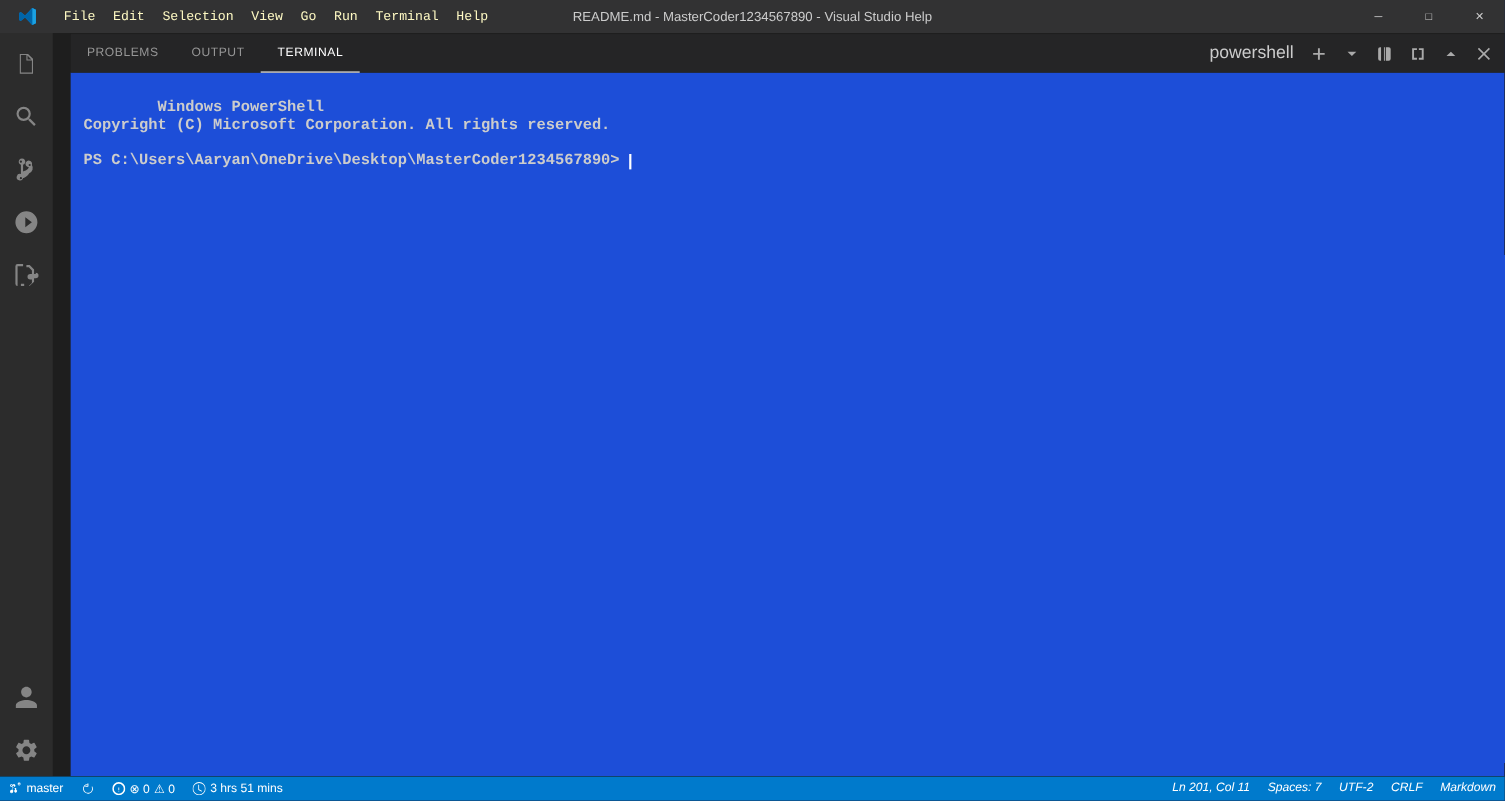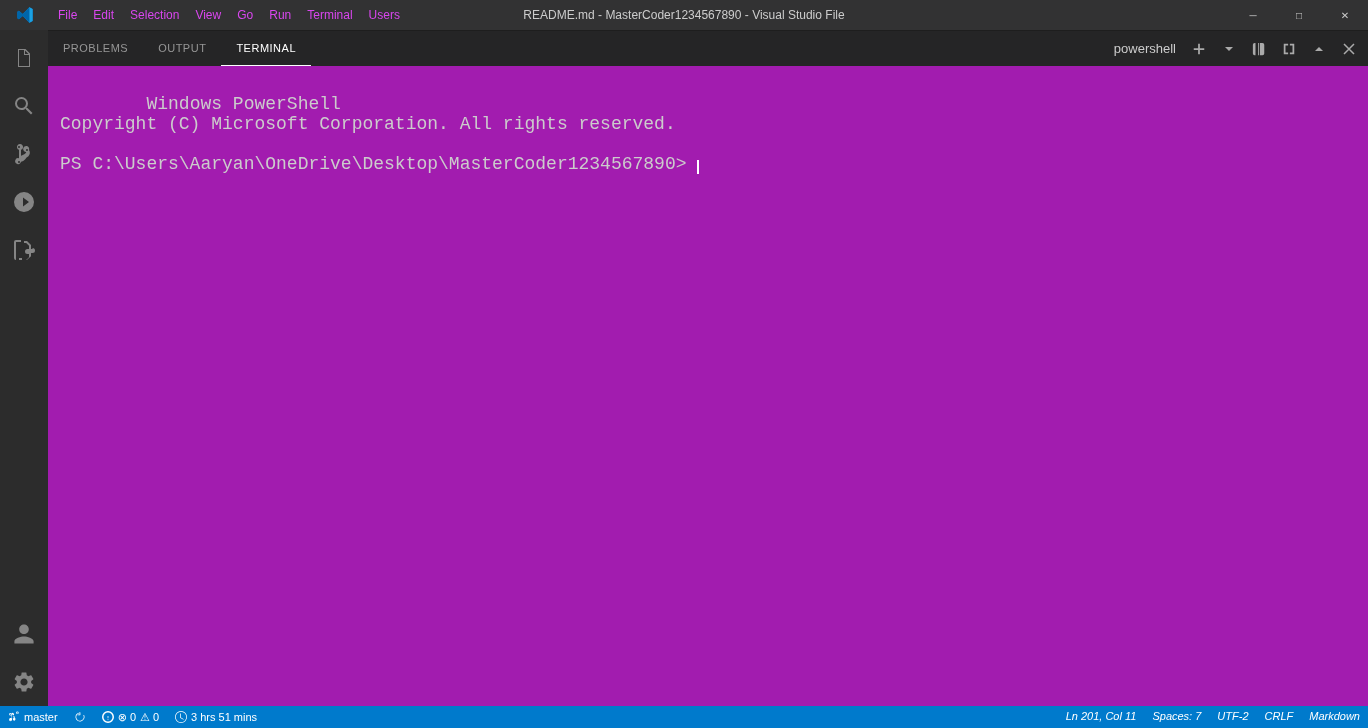--- a/index.html
+++ b/index.html
@@ -43,8 +43,9 @@
       height: 30px;
       line-height: 30px;
       font-size: 12px;
-      color: #d946ef;
-      cursor: pointer;
+      color: #fef9c3;
+      cursor: pointer;
+      font-family: Liberation Mono, monospace;
     }
     .title-center {
       position: absolute;

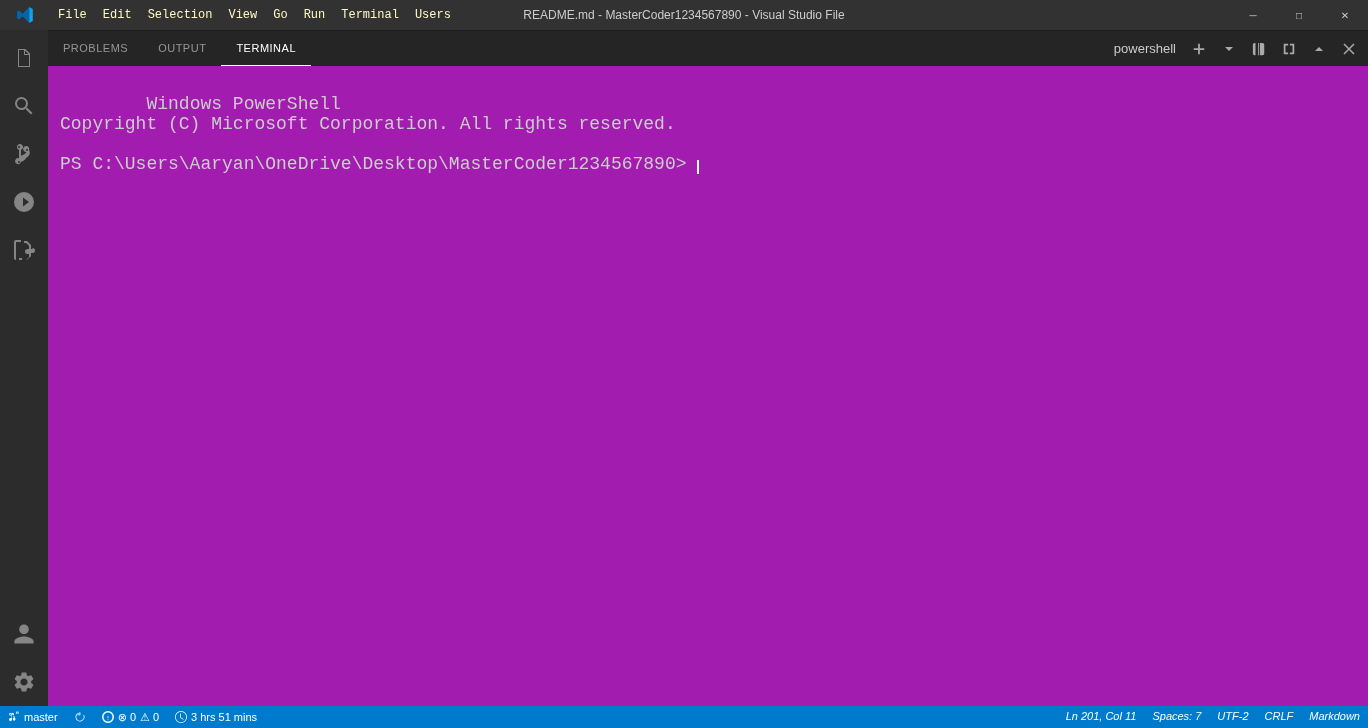--- a/index.html
+++ b/index.html
@@ -234,7 +234,7 @@
     <div class="menu-item">Go</div>
     <div class="menu-item">Run</div>
     <div class="menu-item">Terminal</div>
-    <div class="menu-item">Users</div>
+    <div class="menu-item">Help</div>
   </div>
   <div class="title-center">README.md - MasterCoder1234567890 - Visual Studio File</div>
   <div class="window-controls">

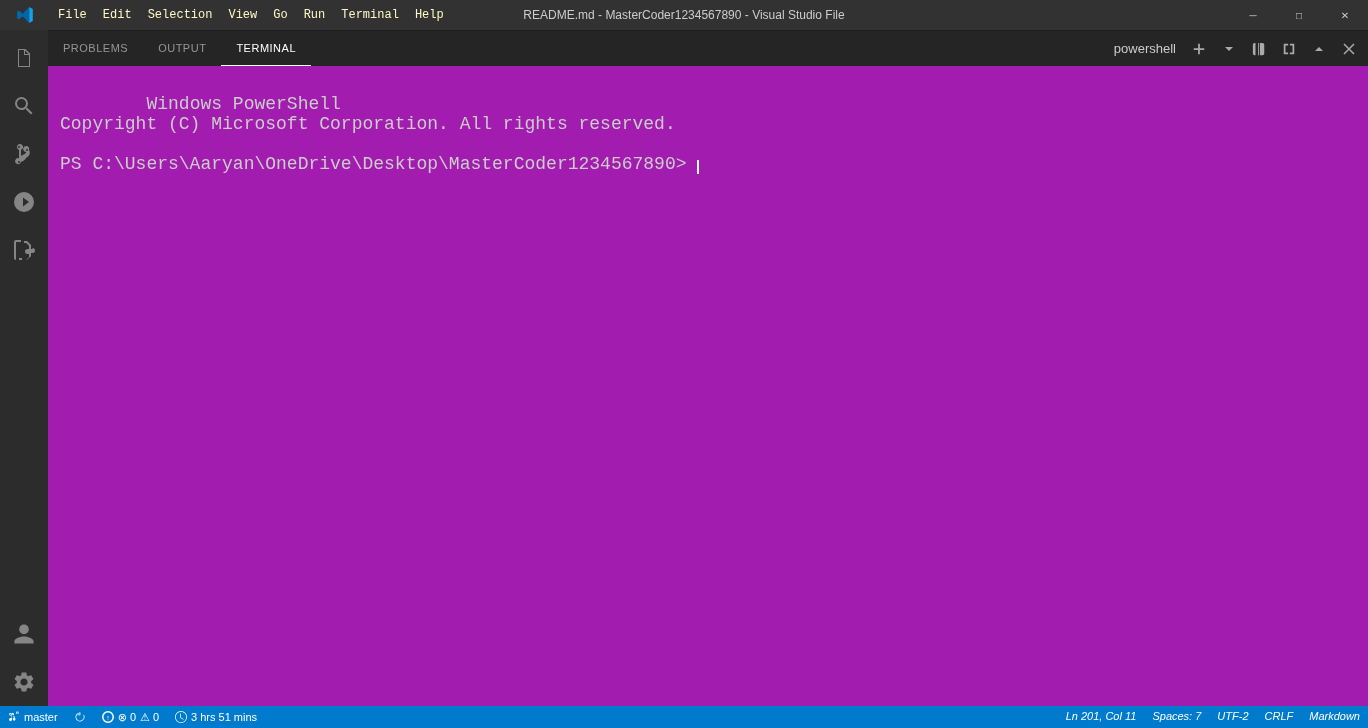--- a/index.html
+++ b/index.html
@@ -236,7 +236,7 @@
     <div class="menu-item">Terminal</div>
     <div class="menu-item">Help</div>
   </div>
-  <div class="title-center">README.md - MasterCoder1234567890 - Visual Studio File</div>
+  <div class="title-center">README.md - MasterCoder1234567890 - Visual Studio Help</div>
   <div class="window-controls">
     <div class="win-btn">─</div>
     <div class="win-btn">□</div>

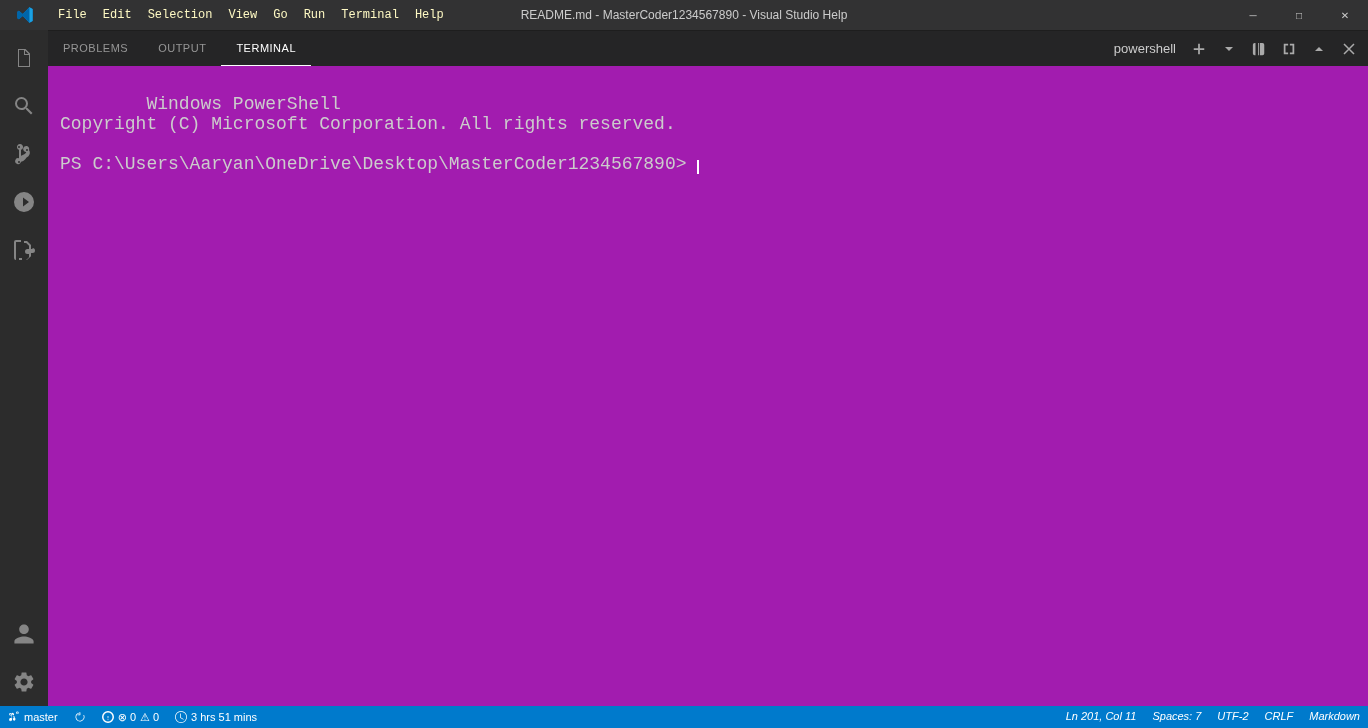--- a/index.html
+++ b/index.html
@@ -109,6 +109,7 @@
       display: flex;
       flex-direction: column;
       overflow: hidden;
+      padding-left: 16px;
     }
 
     

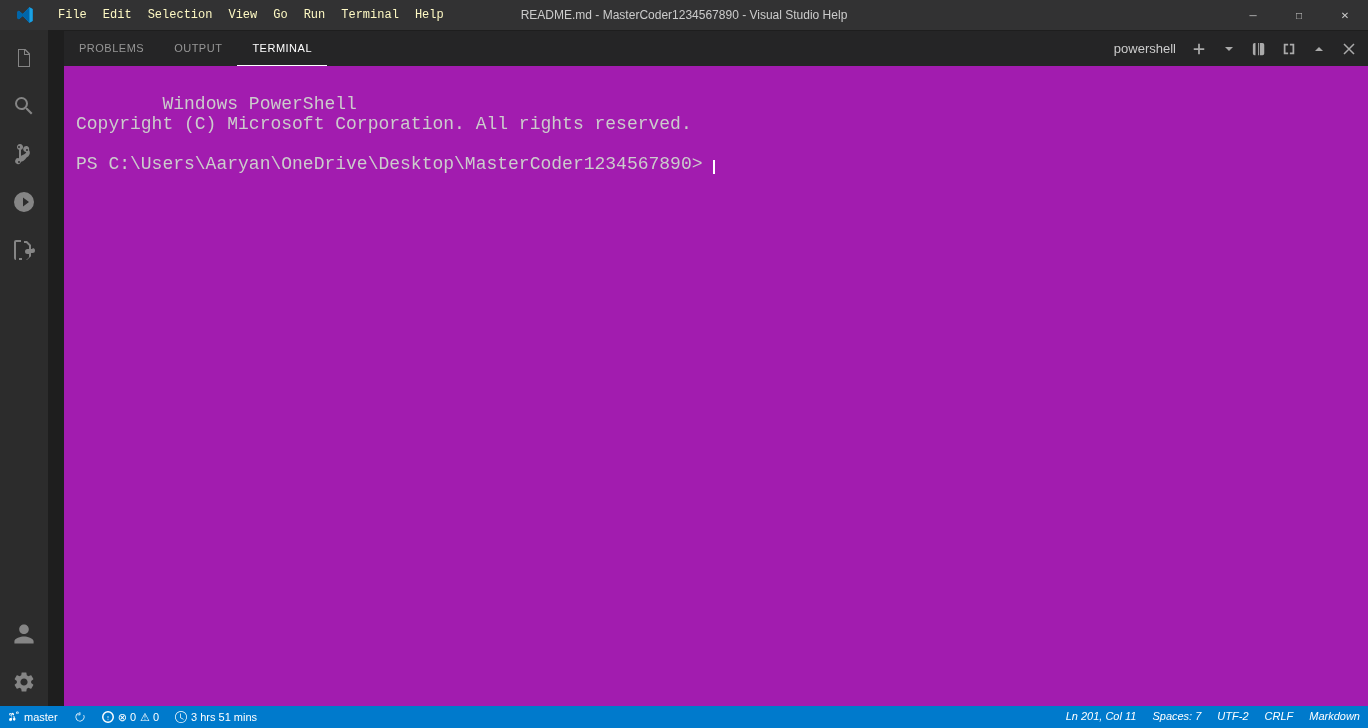--- a/index.html
+++ b/index.html
@@ -211,7 +211,7 @@
 
     
     .ps-label {
-      font-size: 13px;
+      font-size: 16px;
       color: #ccc;
       padding: 0 6px;
     }

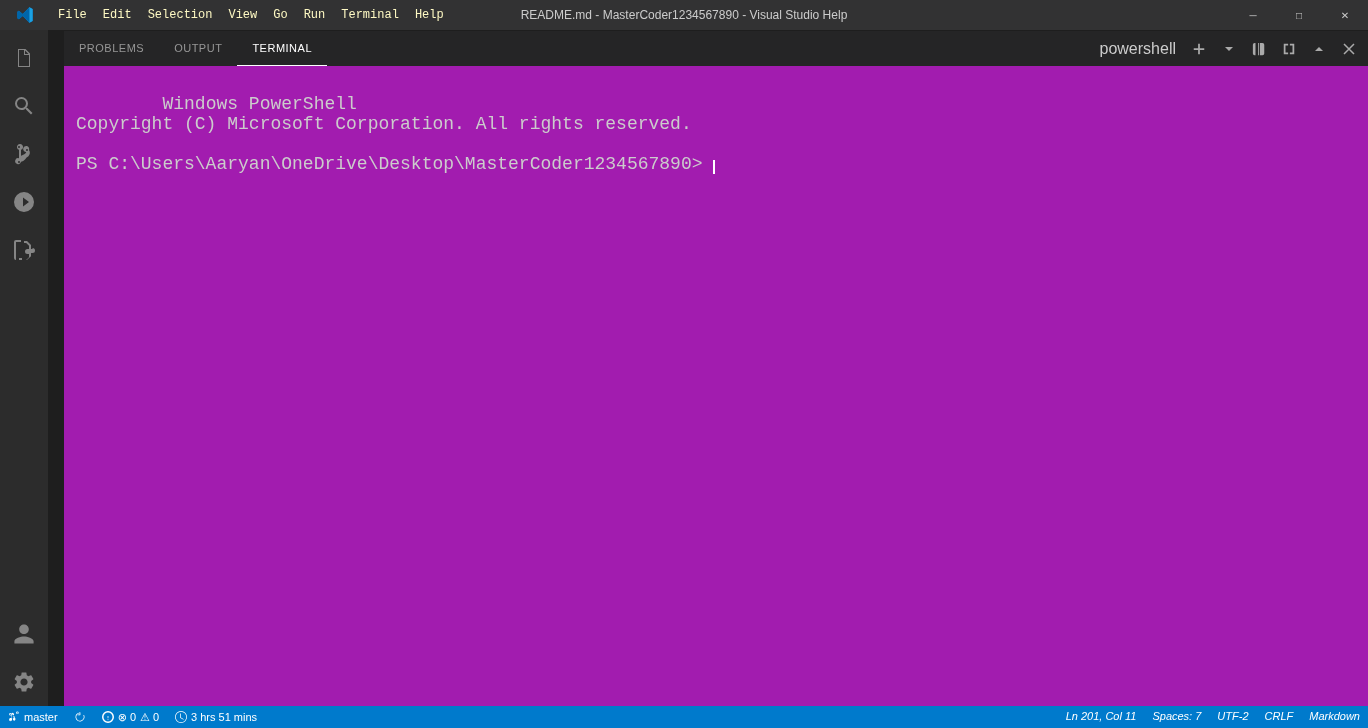--- a/index.html
+++ b/index.html
@@ -138,13 +138,14 @@
     
     #terminal-body {
       flex: 1;
-      background: #a21caf;
+      background: #1d4ed8;
       padding: 8px 12px;
       font-family: 'Consolas', 'Courier New', monospace;
-      font-size: 18px;
+      font-size: 14px;
       color: #cccccc;
       overflow-y: auto;
       white-space: pre;
+      font-weight: bold;
     }
     .terminal-cursor {
       display: inline-block;

